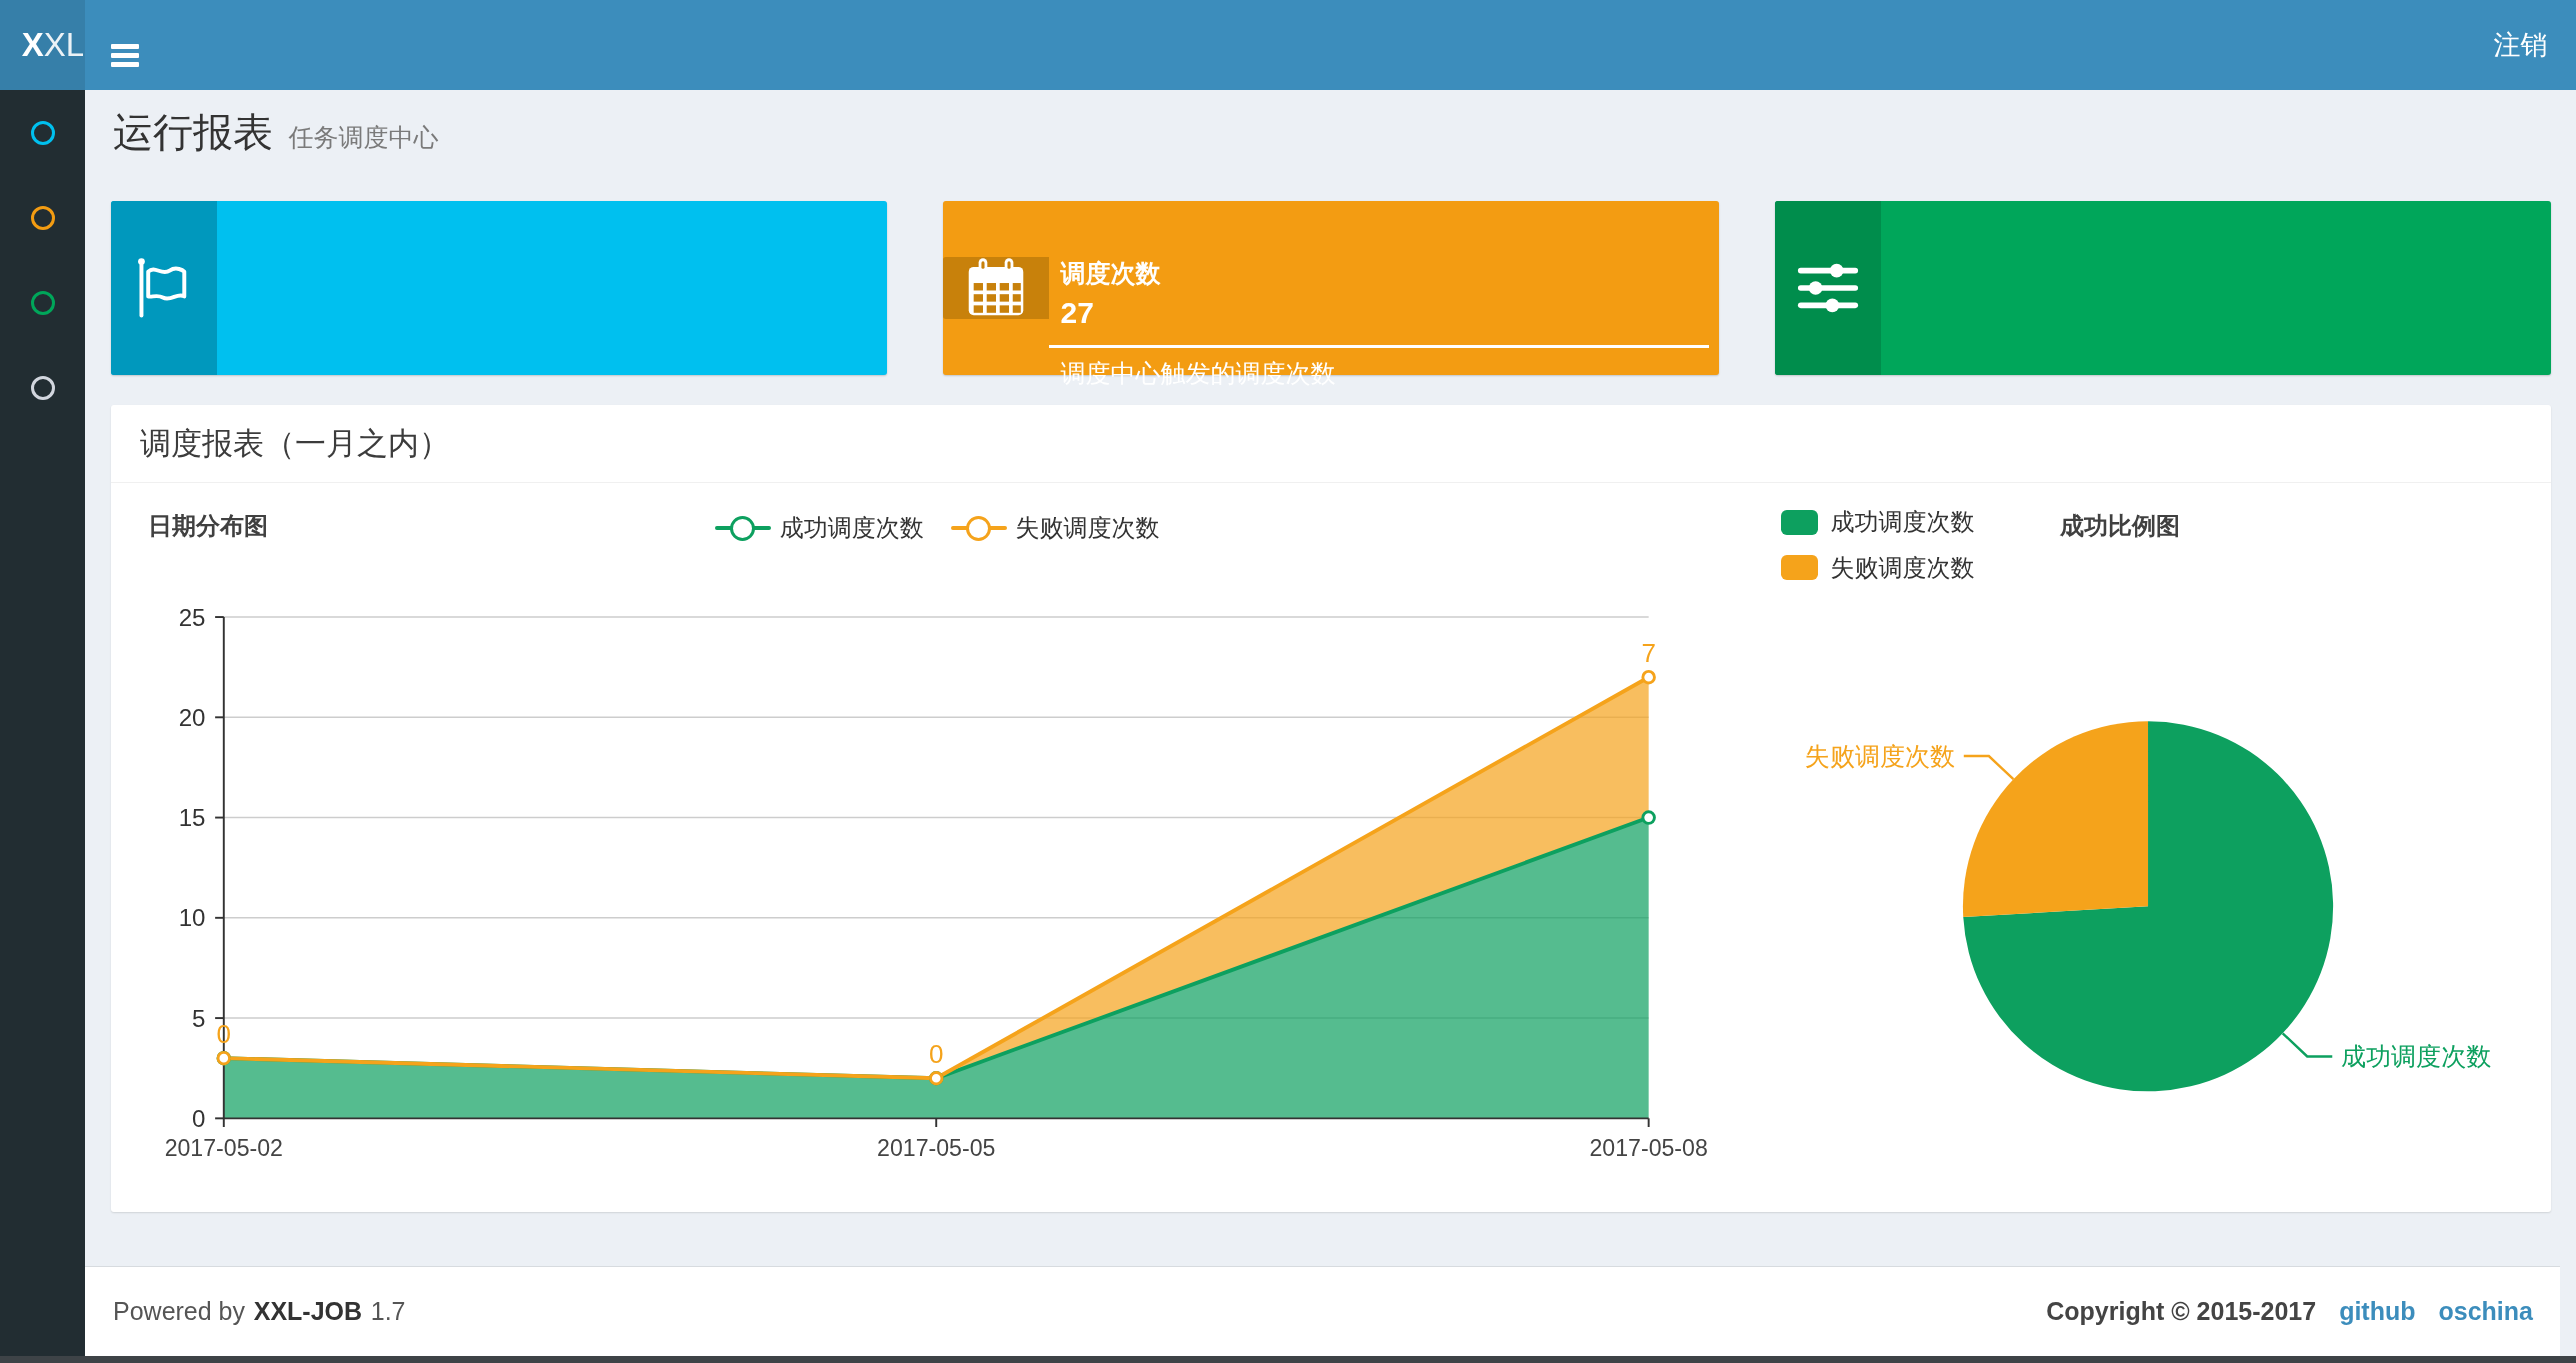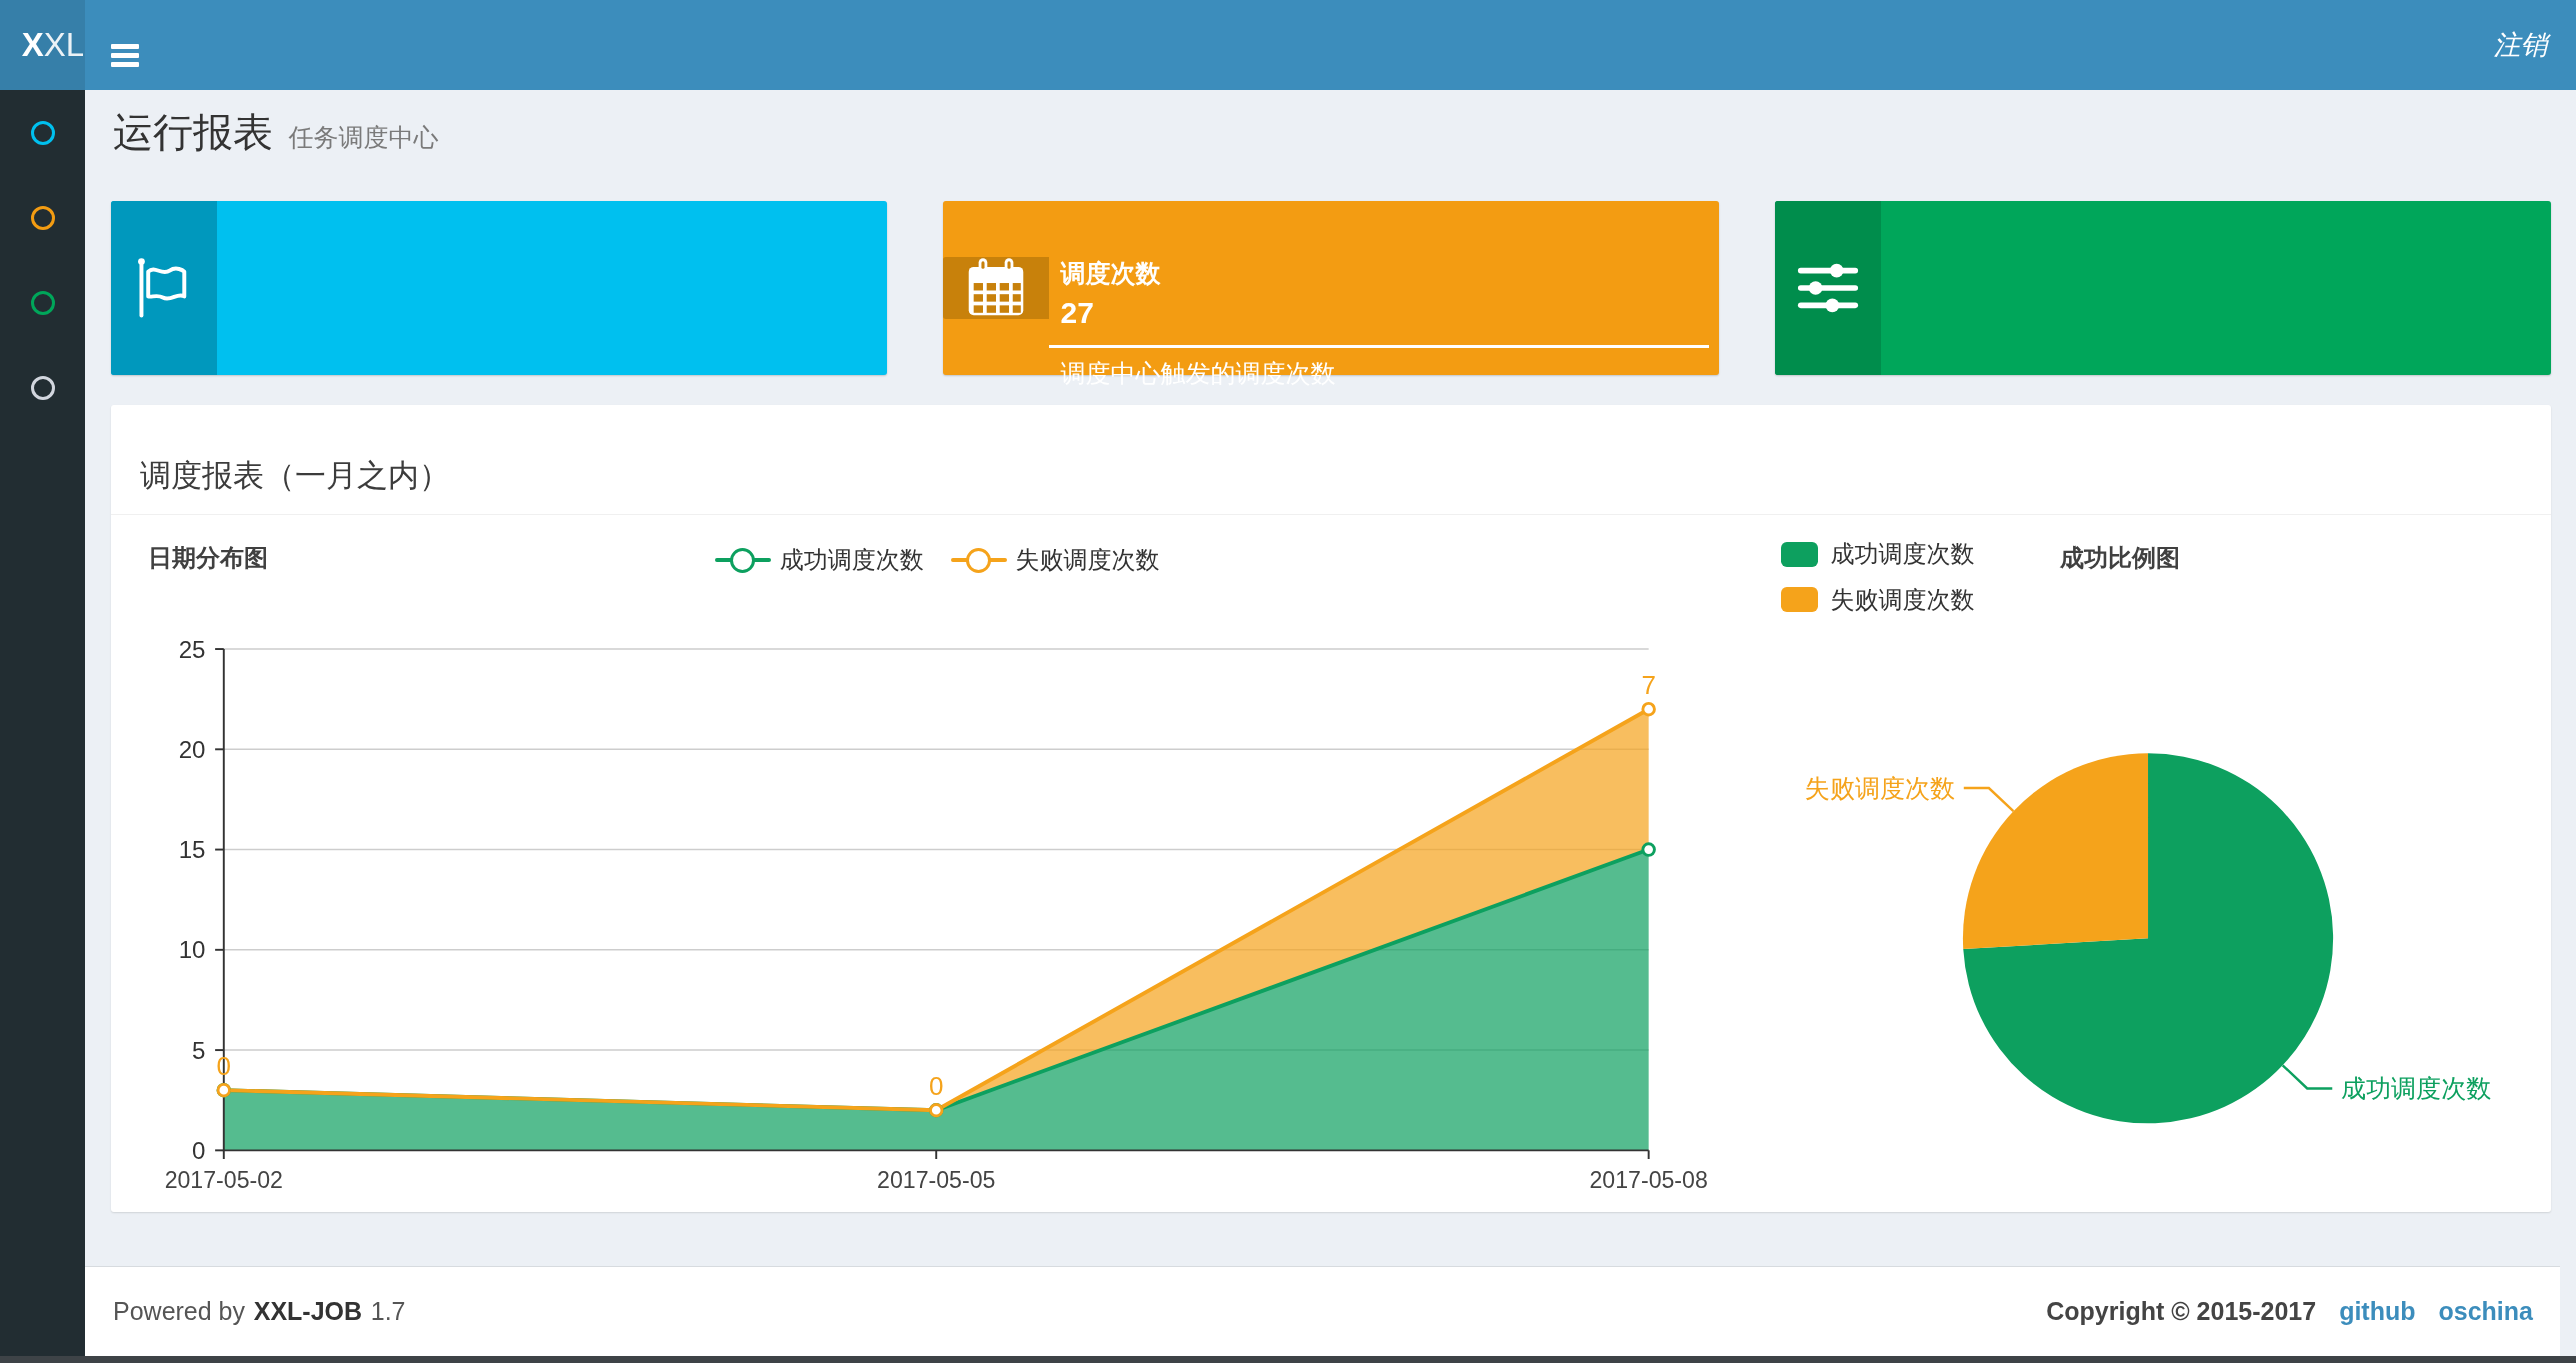--- a/index.html
+++ b/index.html
@@ -13,7 +13,7 @@
           text-align:center; color:#fff; font-size:33px; cursor:pointer; }
   .logo b { font-weight:800; }
   .logo span { font-weight:300; opacity:.9; }
-  .navbar { position:absolute; left:85px; right:0; top:0; height:90px;font-style:italic; }
+  .navbar { position:absolute; left:85px; right:0; top:0; height:90px; }
   .hamburger { position:absolute; left:0; top:0; width:82px; height:90px; background:transparent;
                border:none; cursor:pointer; padding:25px 0 0 26px; }
   .hamburger i { display:block; width:28px; height:4.8px; background:#fff; border-radius:1px; margin-bottom:3.9px; }

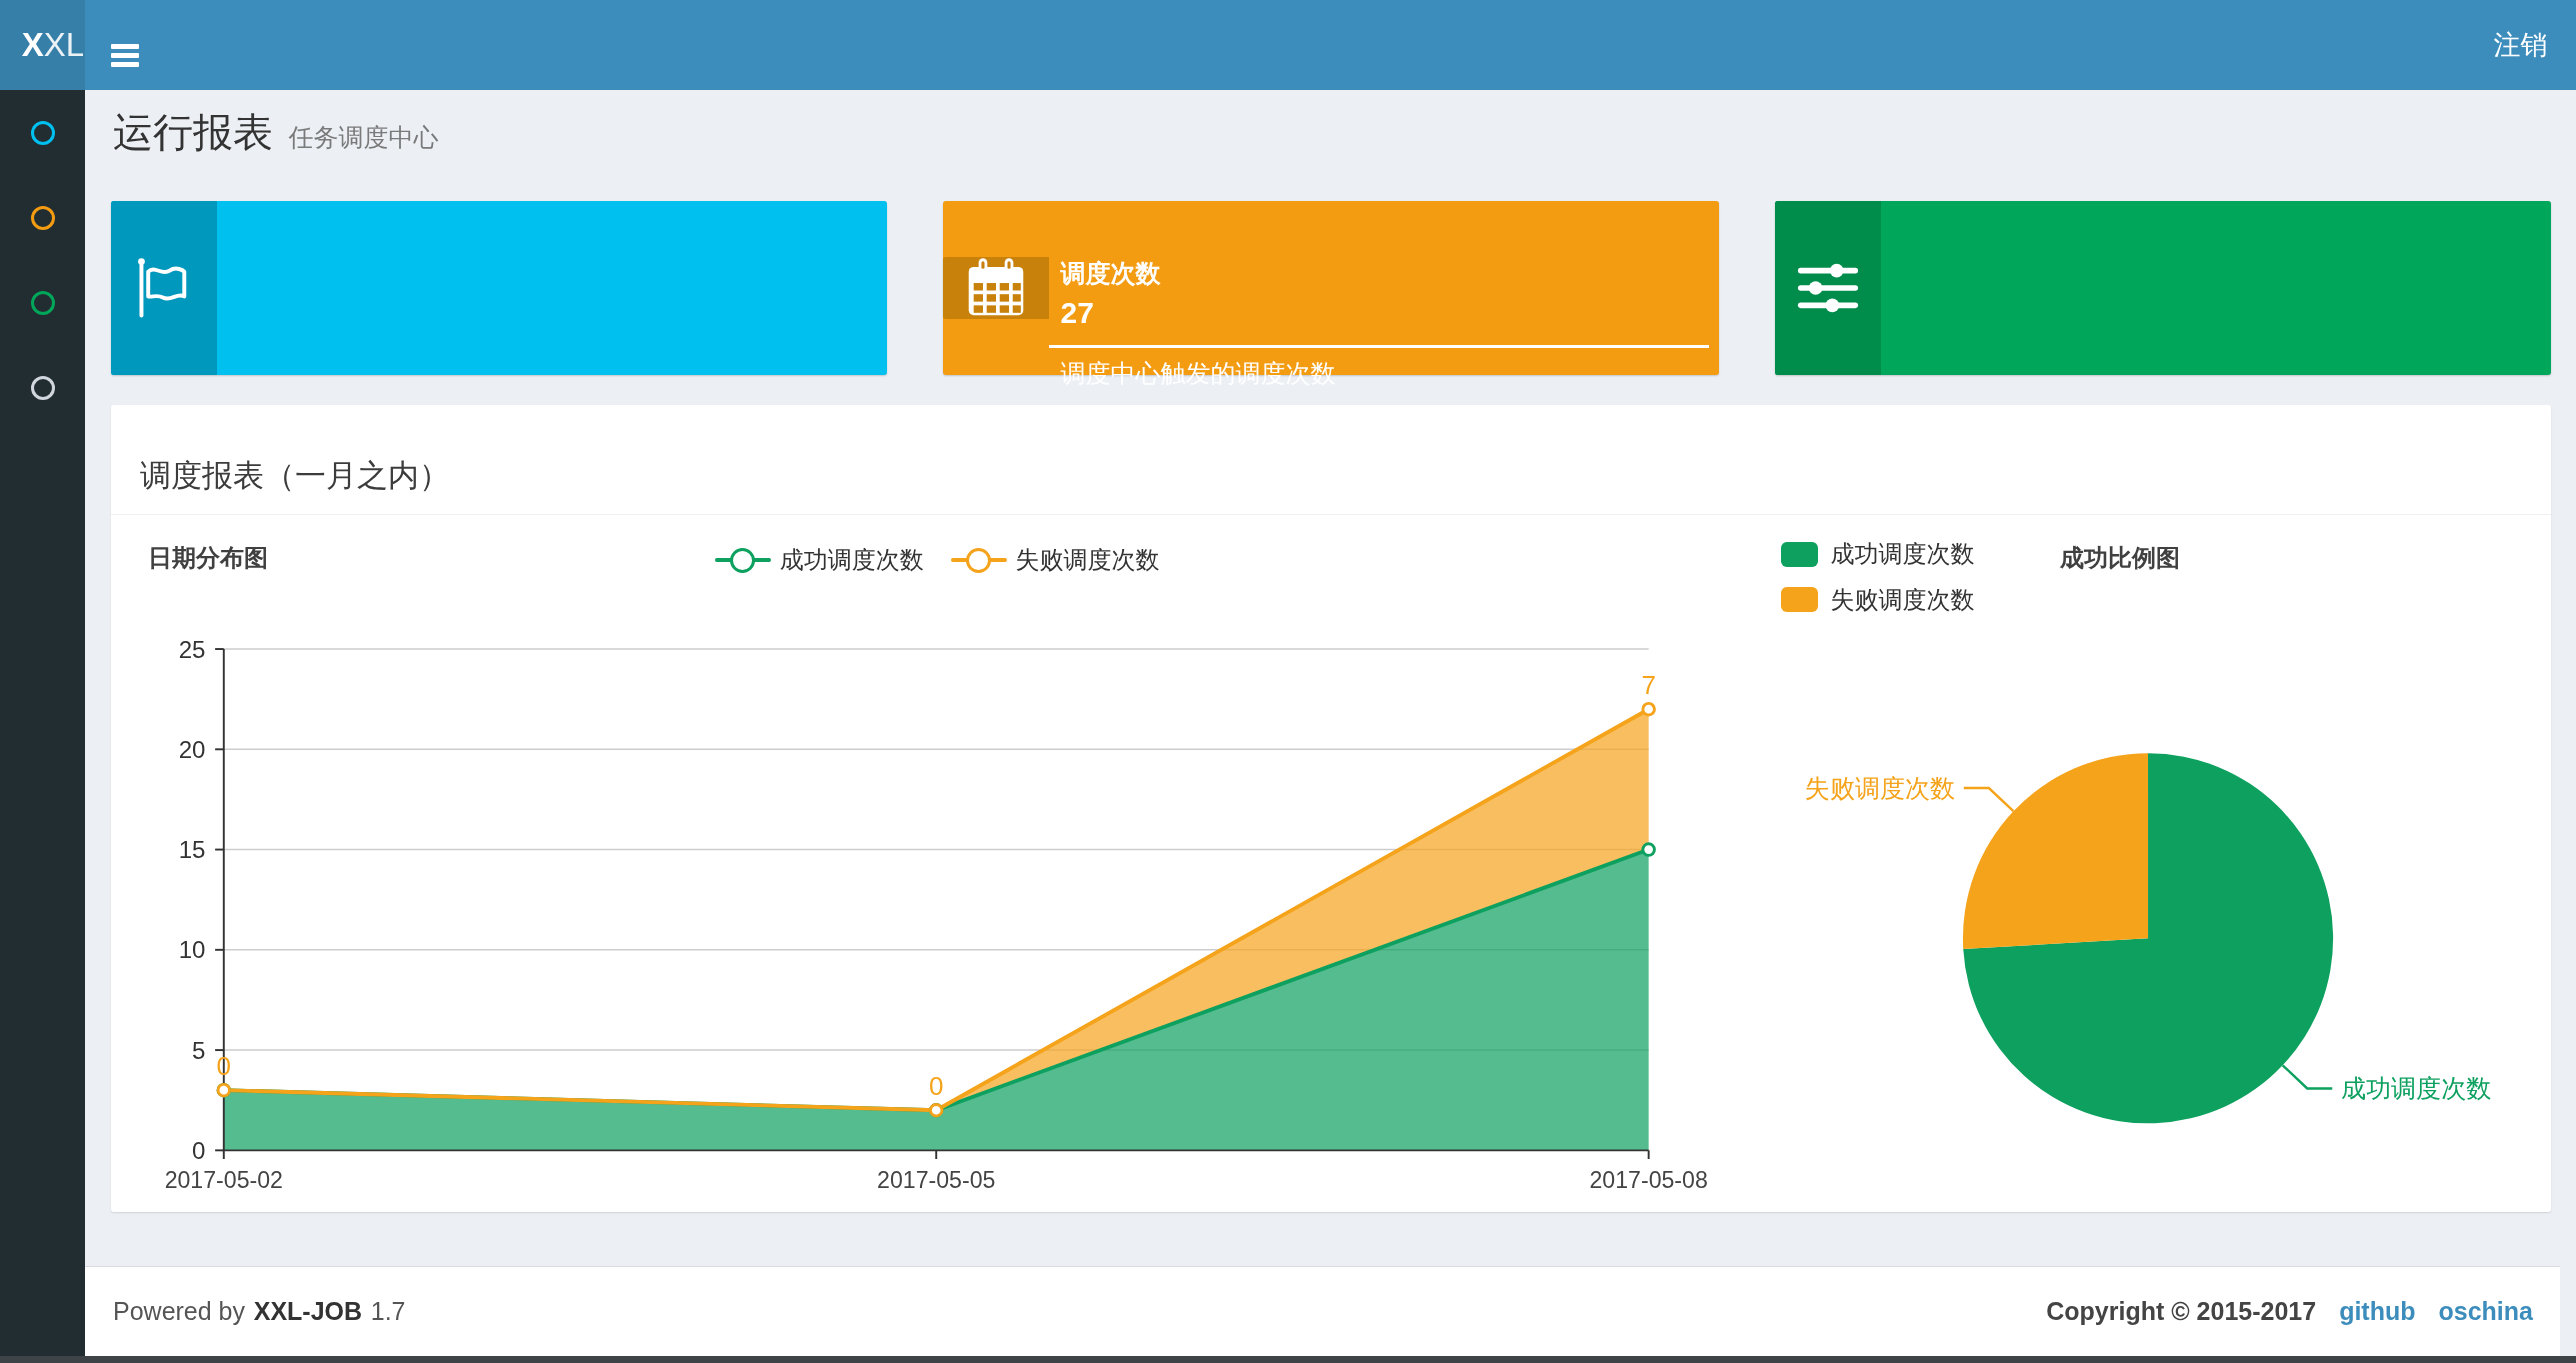--- a/index.html
+++ b/index.html
@@ -48,7 +48,7 @@
   .panel { position:absolute; left:26px; top:315px; width:2440px; height:807px; background:#fff;
            border-radius:2.9px; box-shadow:0 1px 1.9px rgba(0,0,0,.12); }
   .panel-header { height:78px; line-height:78px; border-bottom:1.9px solid #f0f0f0;
-                  padding-left:29px; font-size:31px; font-weight:500; color:#3c3c3c;margin-top:32px; }
+                  padding-left:29px; font-size:31px; font-weight:500; color:#3c3c3c; }
   .panel-body { position:relative; height:726px; }
   .panel-body > svg { position:absolute; left:0; top:0; }
   .chart-title { position:absolute; font-size:24px; font-weight:700; color:#404040; }

